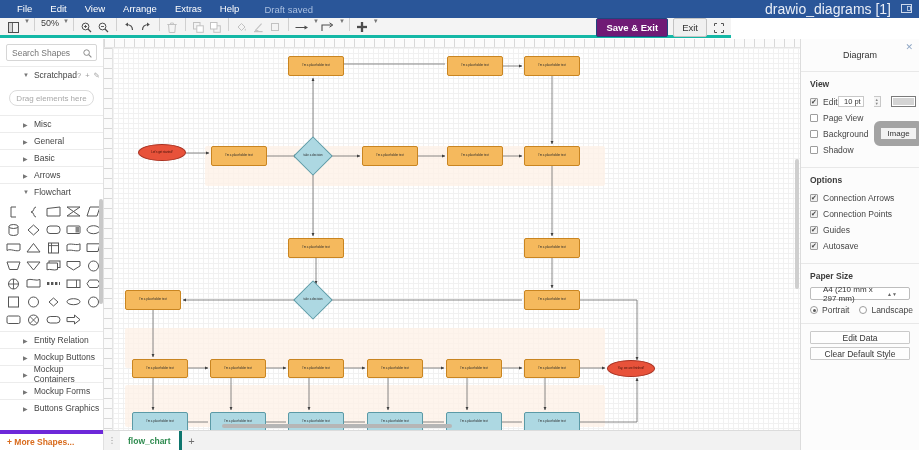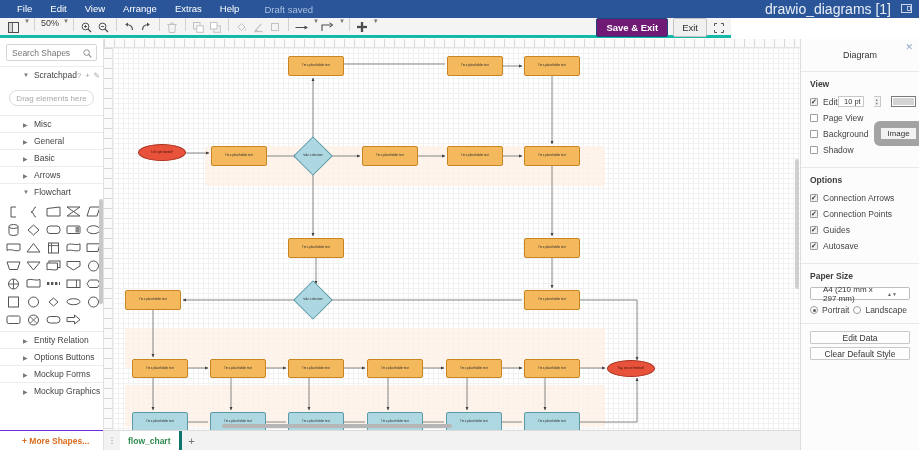--- a/index.html
+++ b/index.html
@@ -224,7 +224,7 @@
     padding: 0 12px; border-radius: 2px; position: relative; margin-bottom: 5px;
   }
   #paper-select .caret { margin-left: auto; font-size: 5px; color: #666; }
-  .orient-row { display: flex; align-items: center; gap: 4px; font-size: 8.5px; color: #444; }
+  .orient-row { display: flex; align-items: center; gap: 10px; font-size: 8.5px; color: #444; }
   .orient-item { display: flex; align-items: center; }
   .fp-btn {
     border: 1px solid #c9c9c9; background: #fdfdfd; width: 100%; height: 13px;

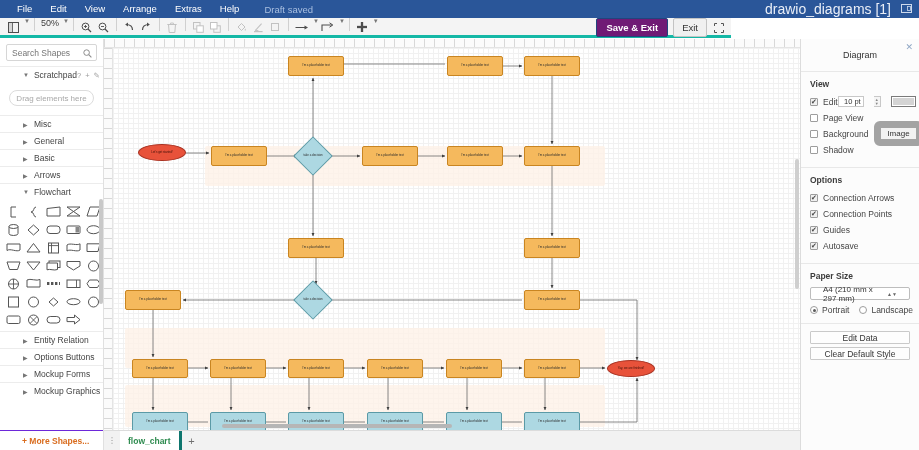--- a/index.html
+++ b/index.html
@@ -644,7 +644,7 @@
     </div>
     <div class="panel-section">
       <span class="tri">▶</span>
-      <span>Options Buttons</span>
+      <span>Mockup Buttons</span>
     </div>
     <div class="panel-section">
       <span class="tri">▶</span>

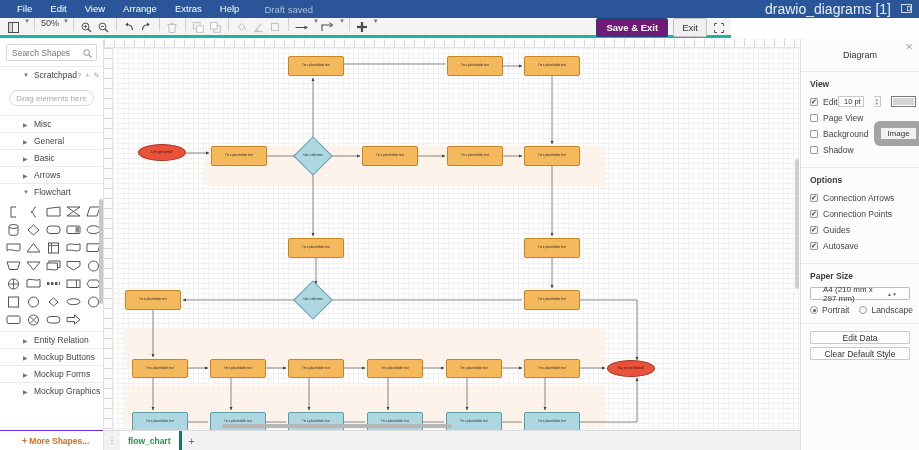--- a/index.html
+++ b/index.html
@@ -645,6 +645,10 @@
     <div class="panel-section">
       <span class="tri">▶</span>
       <span>Mockup Buttons</span>
+    </div>
+    <div class="panel-section">
+      <span class="tri">▶</span>
+      <span>Mockup Containers</span>
     </div>
     <div class="panel-section">
       <span class="tri">▶</span>

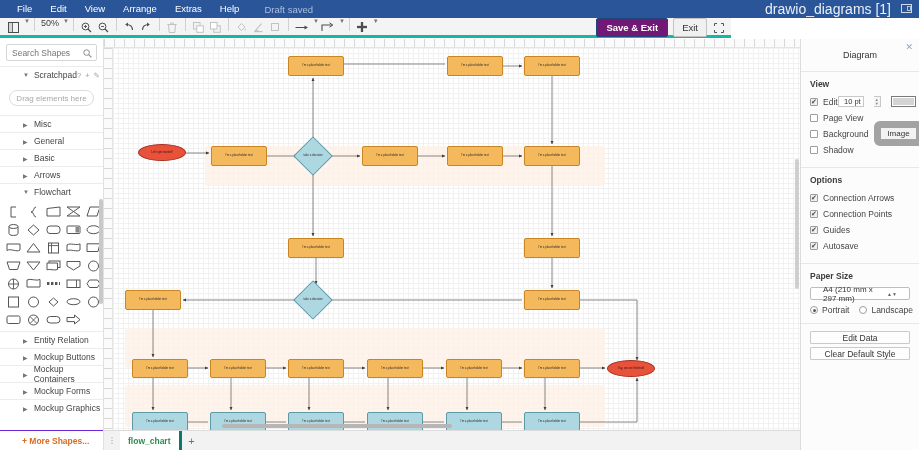--- a/index.html
+++ b/index.html
@@ -656,7 +656,7 @@
     </div>
     <div class="panel-section">
       <span class="tri">▶</span>
-      <span>Mockup Graphics</span>
+      <span>Buttons Graphics</span>
     </div>
 
     <div id="panel-scroll"></div>

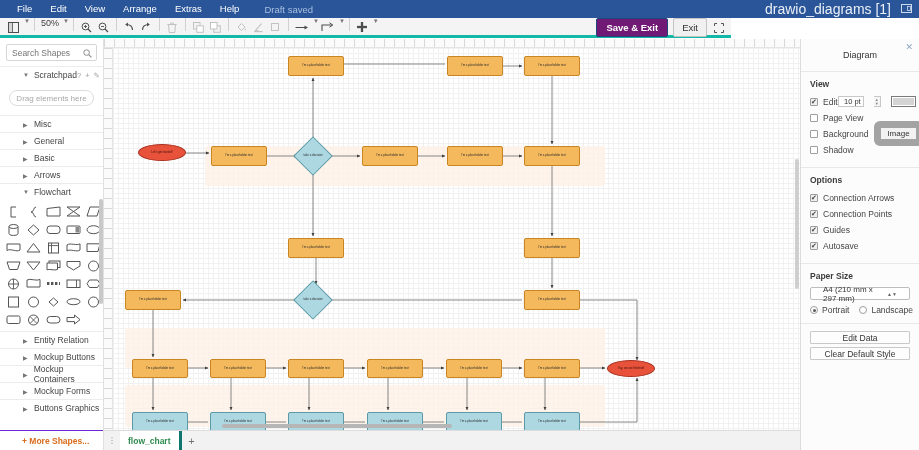--- a/index.html
+++ b/index.html
@@ -98,8 +98,8 @@
 
   #more-shapes {
     position: absolute; bottom: 0; left: 0; width: 103px; height: 20px;
-    border-top: 1px solid #6d28d9; background: #fff;
-    display: flex; align-items: center; padding-left: 22px;
+    border-top: 4px solid #6d28d9; background: #fff;
+    display: flex; align-items: center; padding-left: 7px;
     font-size: 8.5px; color: #d96c1e; font-weight: bold;
   }
 

